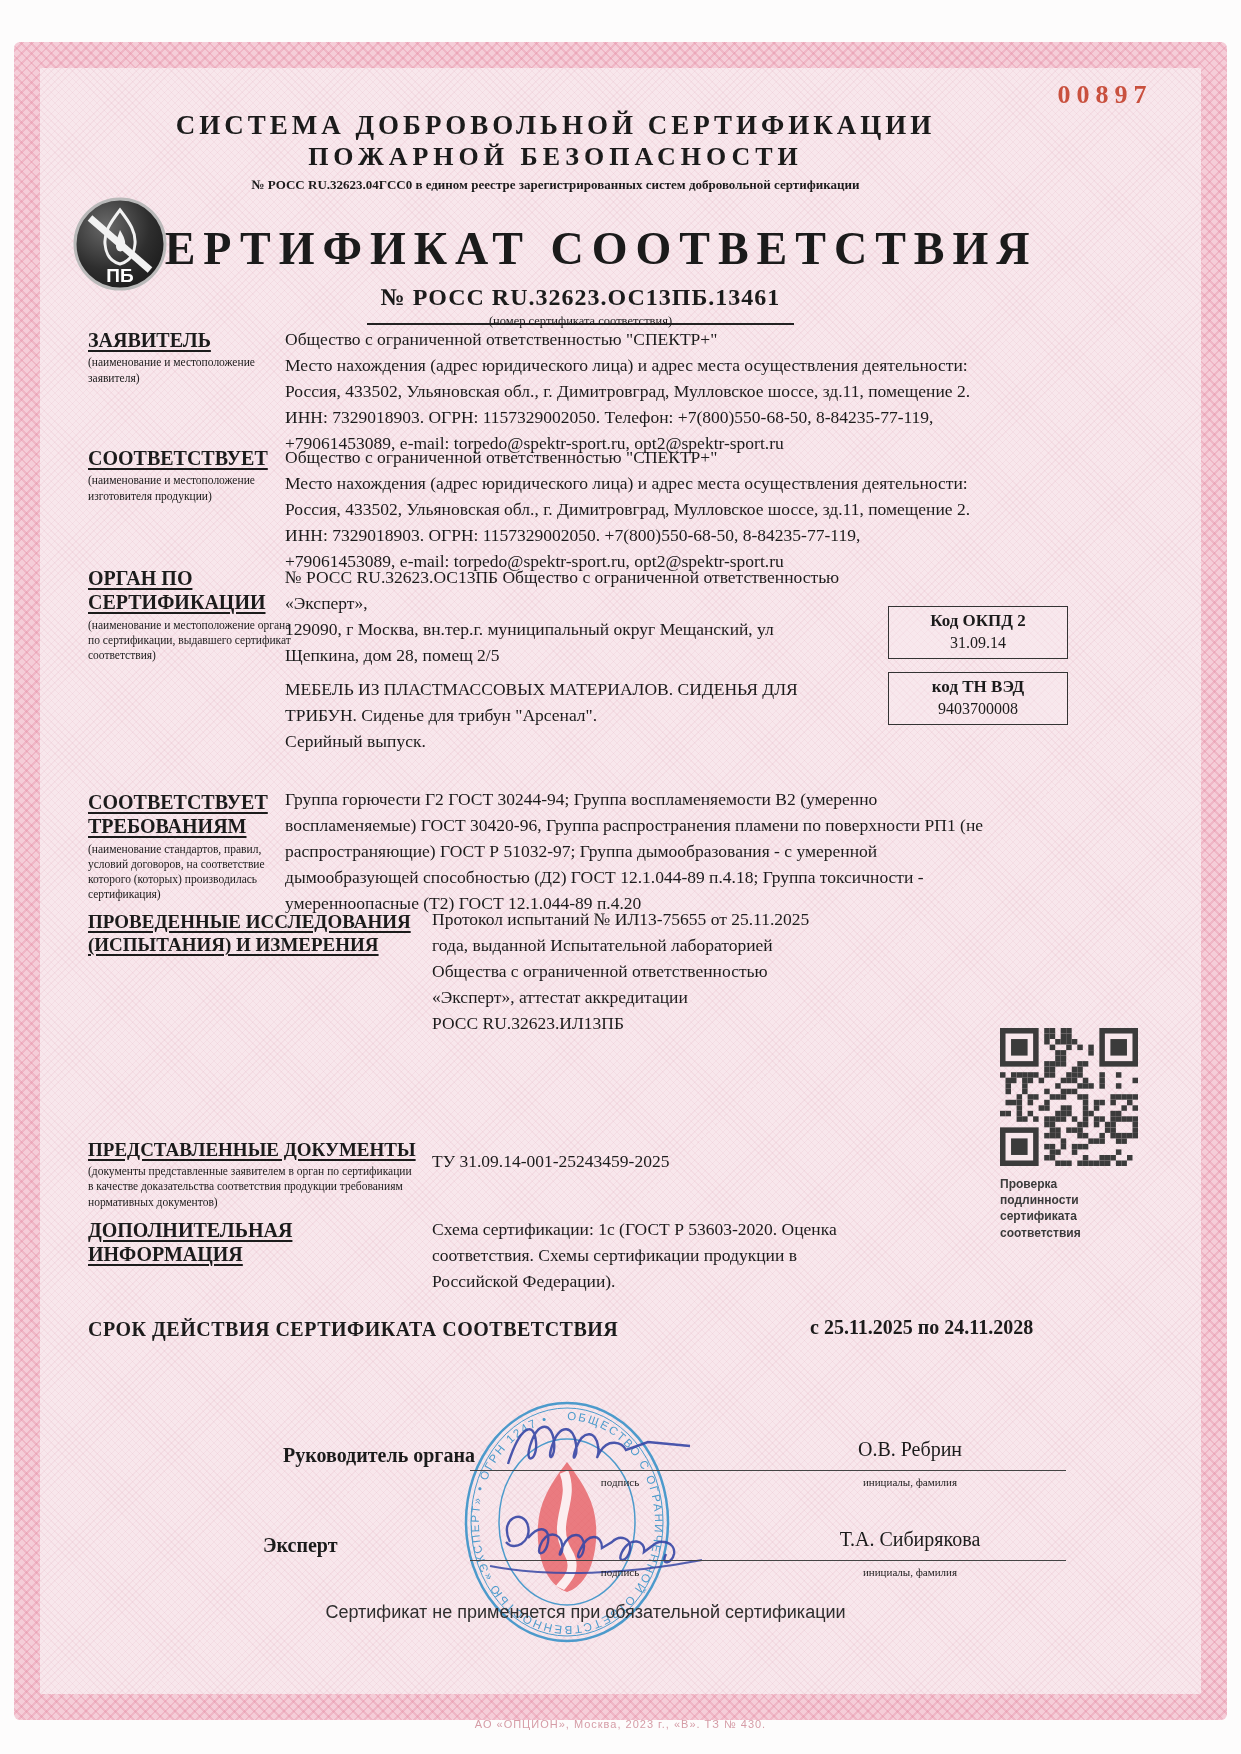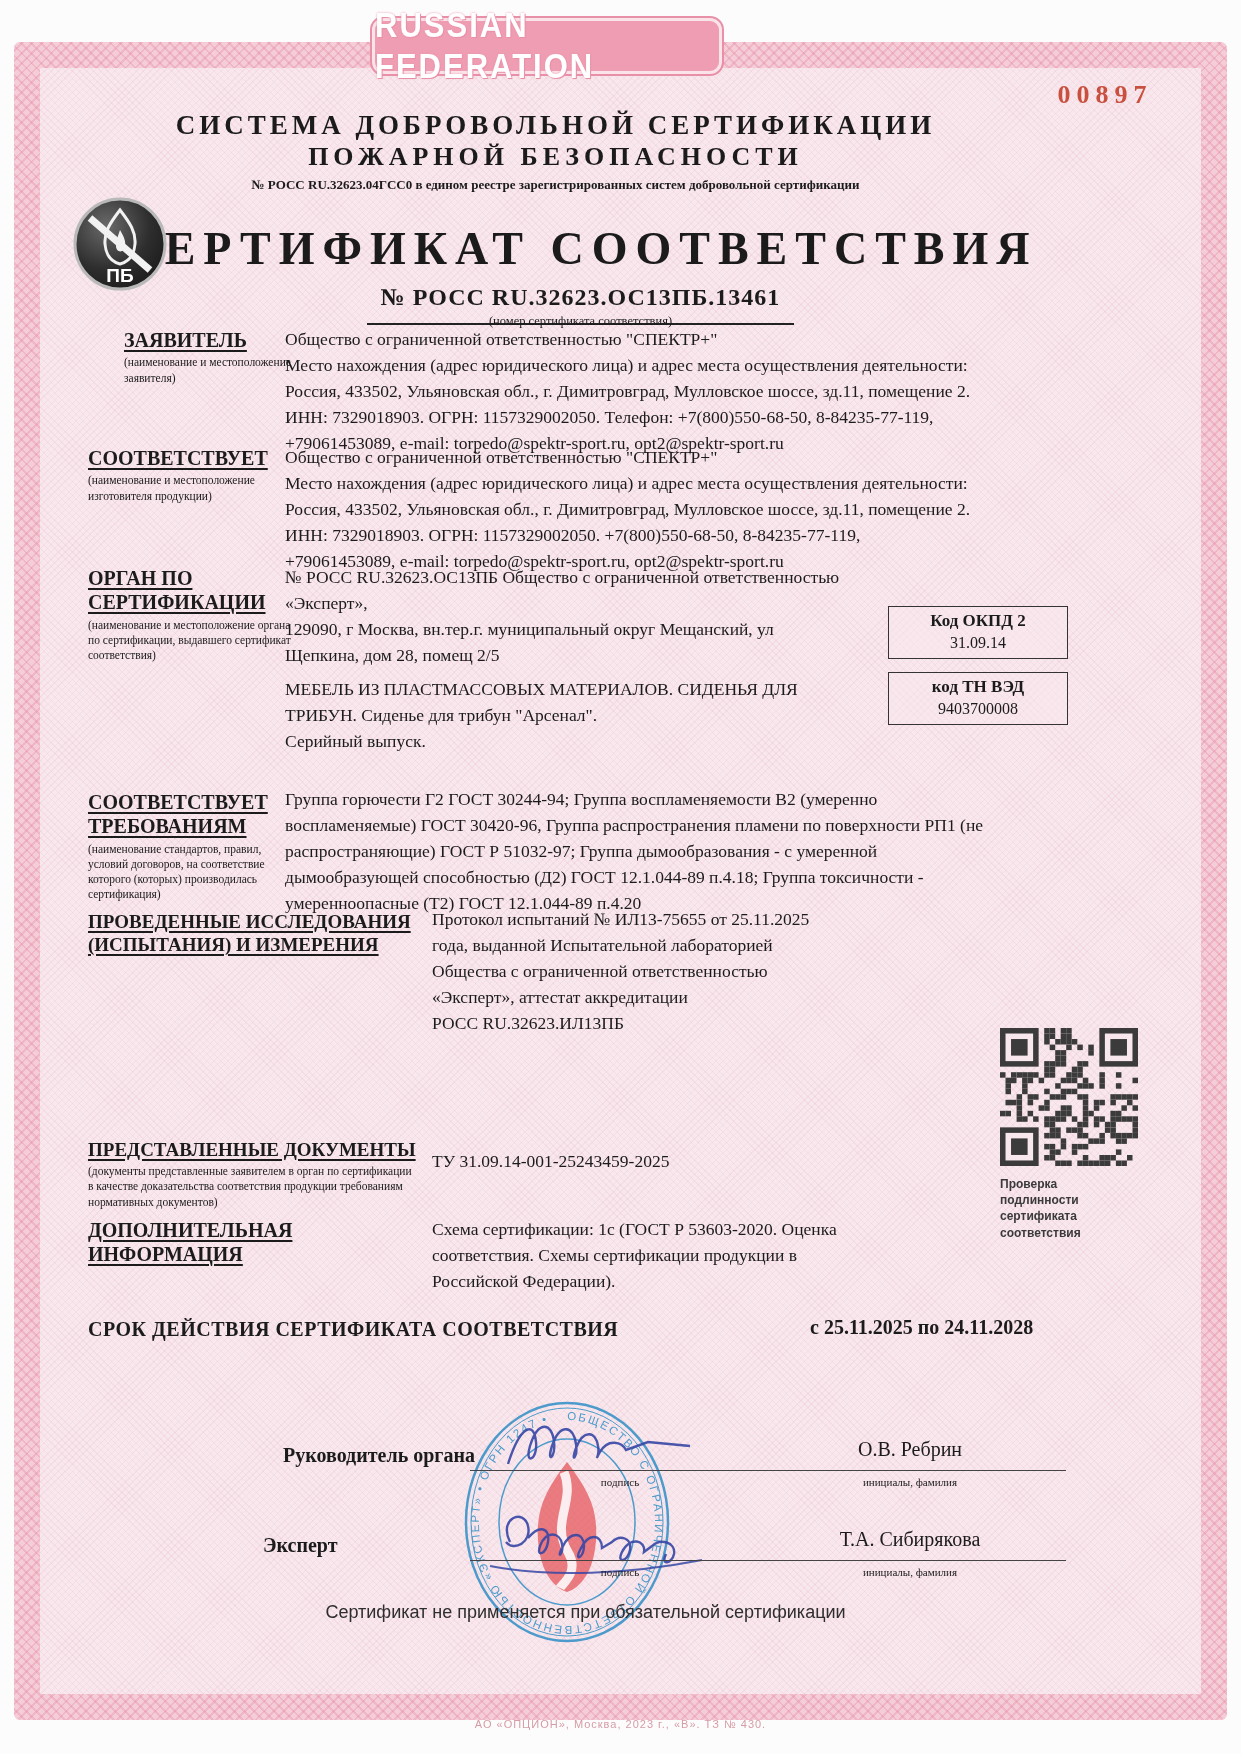--- a/index.html
+++ b/index.html
@@ -80,9 +80,6 @@
     <div class="inner"></div>
   </div>
 
-  <div class="abs banner">
-    <span>RUSSIAN FEDERATION</span>
-  </div>
 
   <div class="abs serial">00897</div>
 

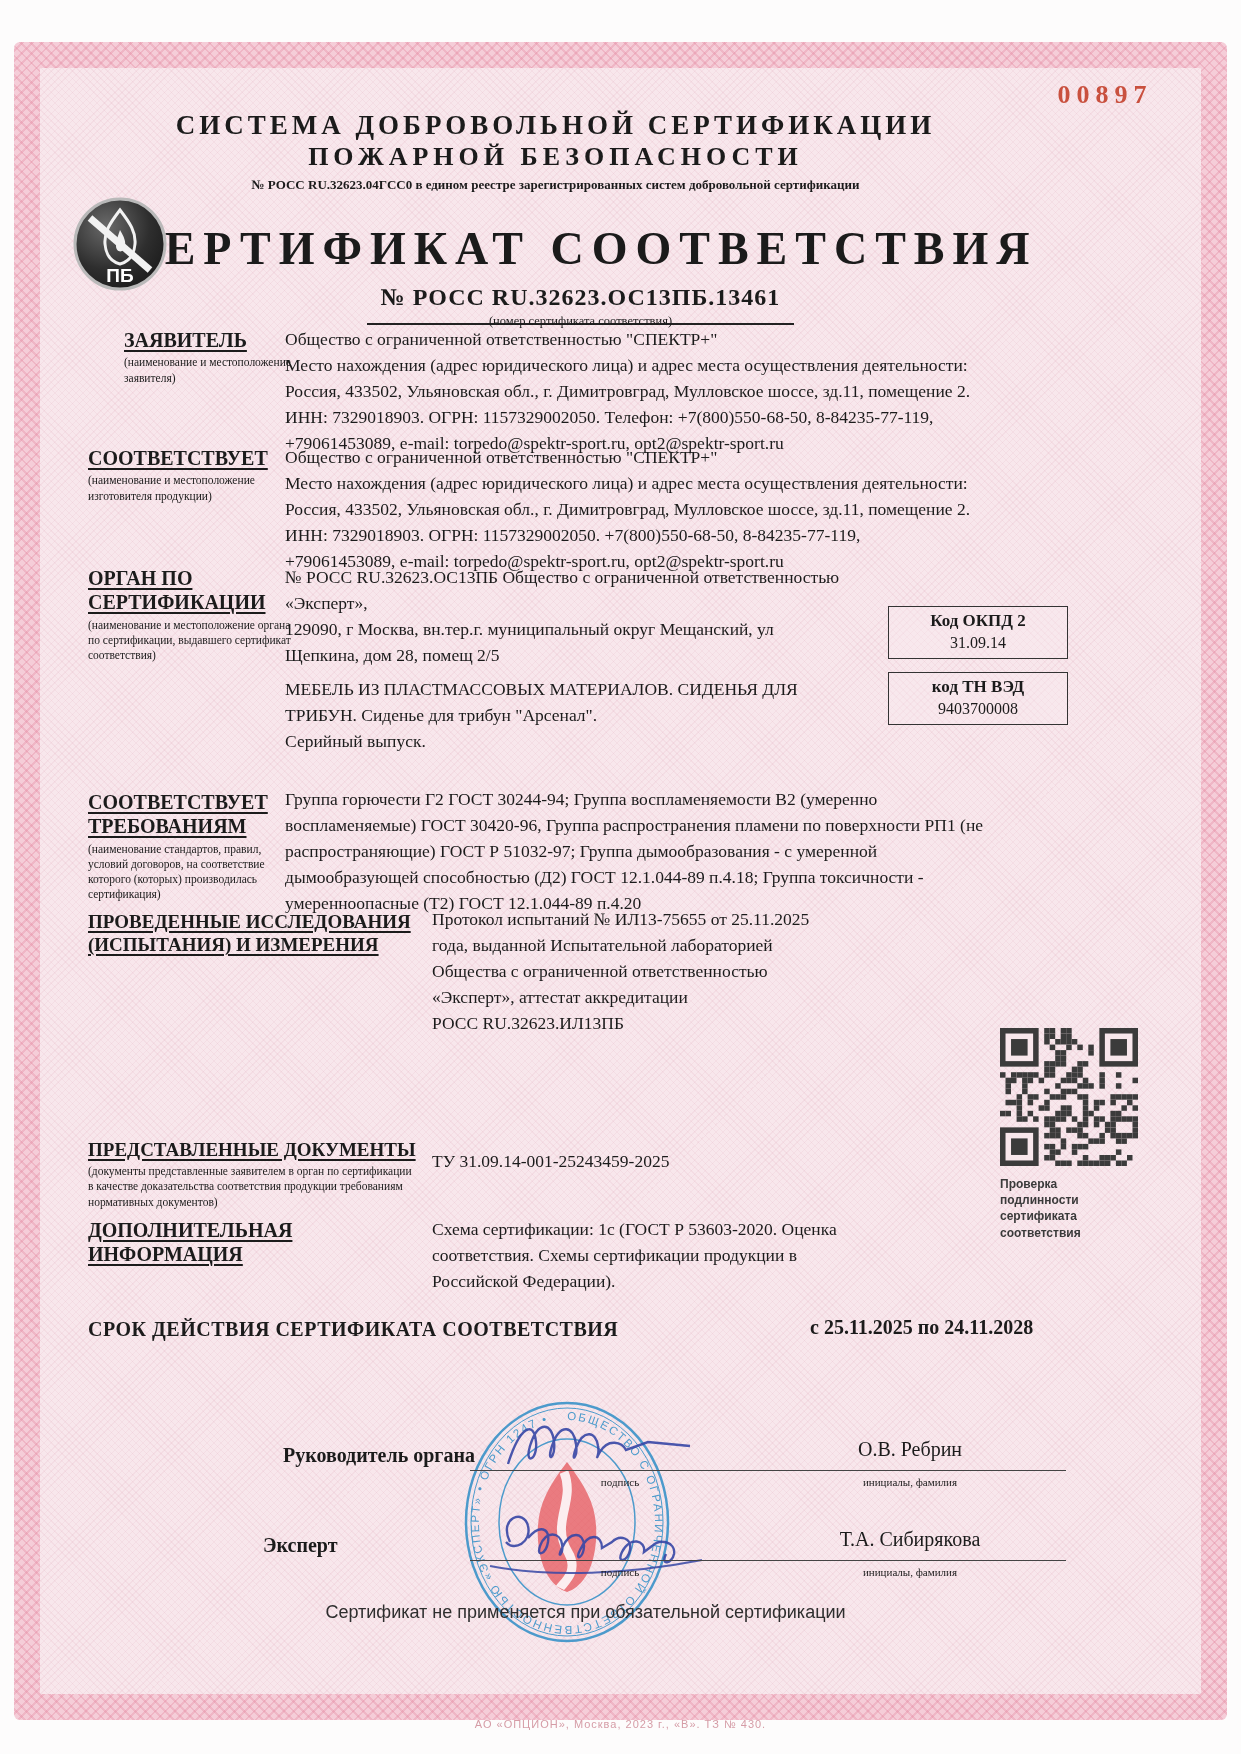--- a/index.html
+++ b/index.html
@@ -110,7 +110,7 @@
   </div>
   <div class="abs certcap">(номер сертификата соответствия)</div>
 
-  <div class="abs z4" style="left:88px;top:328px;width:200px;margin-left:36px;">
+  <div class="abs z4" style="left:88px;top:328px;width:200px;">
     <div class="lbl">ЗАЯВИТЕЛЬ</div>
     <div class="sub">(наименование и местоположение заявителя)</div>
   </div>

